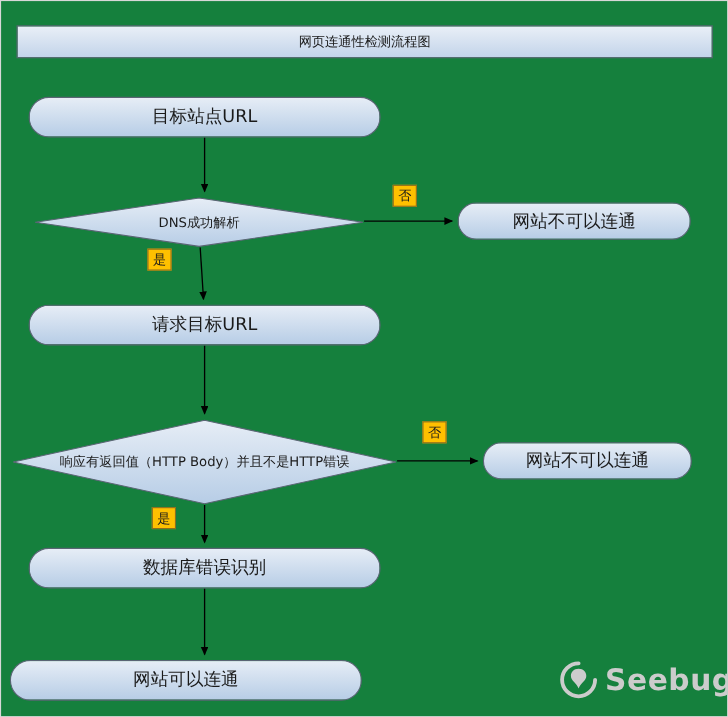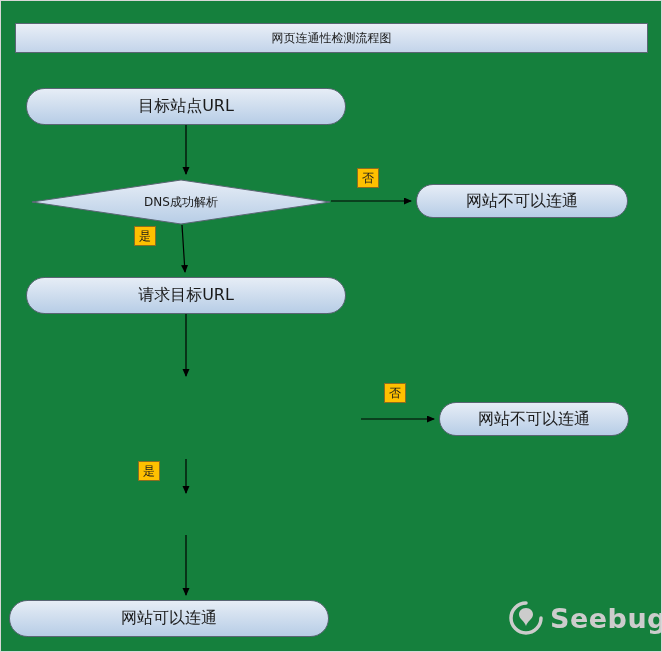--- a/index.html
+++ b/index.html
@@ -132,6 +132,18 @@
 
   <div class="stadium node-request">请求目标URL</div>
 
+  <div class="diamond diamond-2">
+    <svg width="350" height="78" viewBox="0 0 350 78">
+      <defs>
+        <linearGradient id="g2" x1="0" y1="0" x2="0" y2="1">
+          <stop offset="0" stop-color="#e6edf6"></stop>
+          <stop offset="1" stop-color="#b7cde6"></stop>
+        </linearGradient>
+      </defs>
+      <polygon points="175,1 349,39 175,77 1,39" fill="url(#g2)" stroke="#5a6574" stroke-width="1"></polygon>
+    </svg>
+    <div class="diamond-label">响应有返回值（HTTP Body）并且不是HTTP错误</div>
+  </div>
 
   <div class="stadium node-fail2">网站不可以连通</div>
 

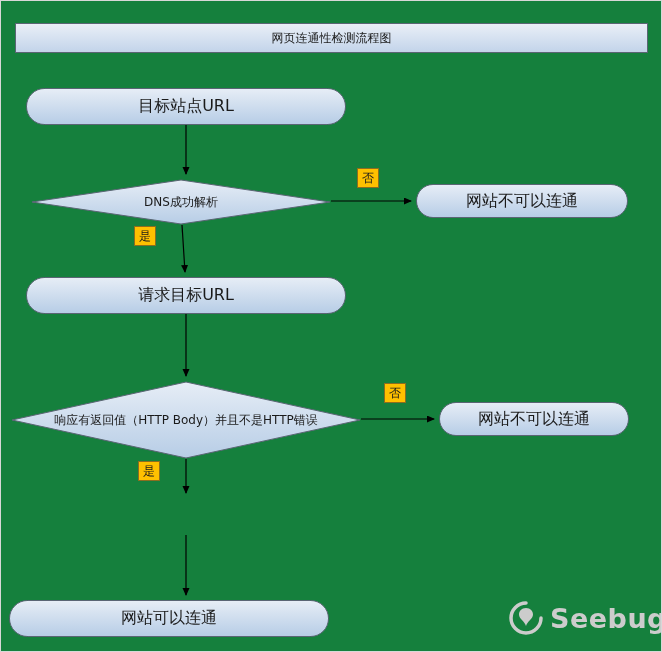--- a/index.html
+++ b/index.html
@@ -147,6 +147,7 @@
 
   <div class="stadium node-fail2">网站不可以连通</div>
 
+  <div class="stadium node-db">数据库错误识别</div>
 
   <div class="stadium node-success">网站可以连通</div>
 

